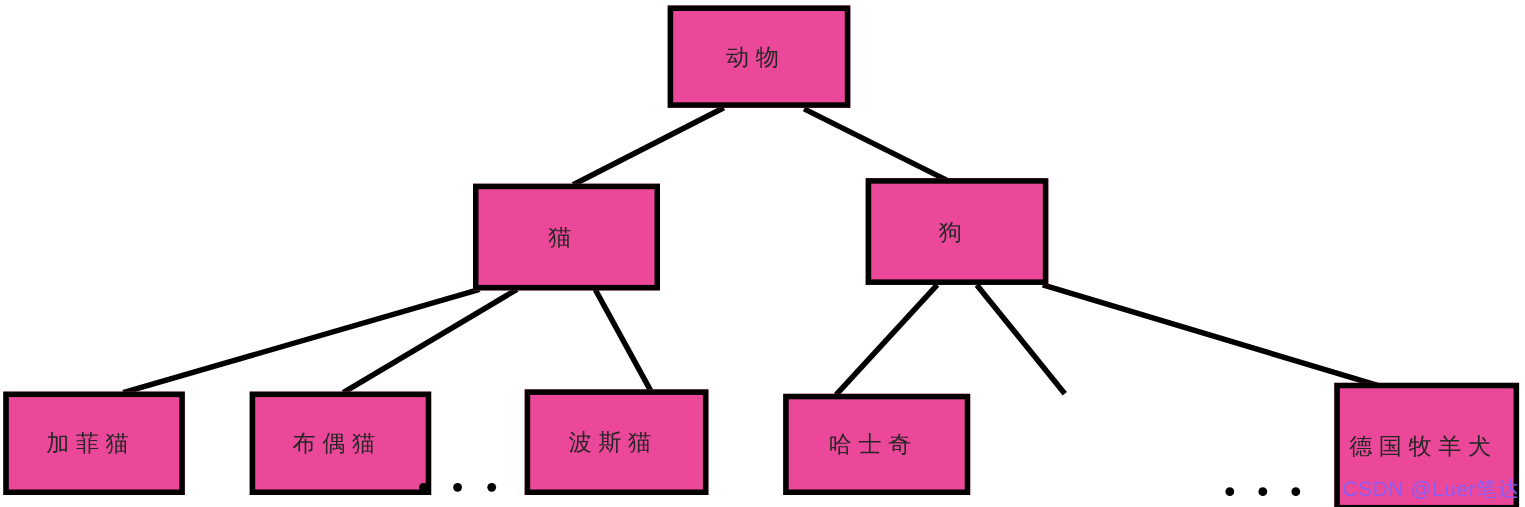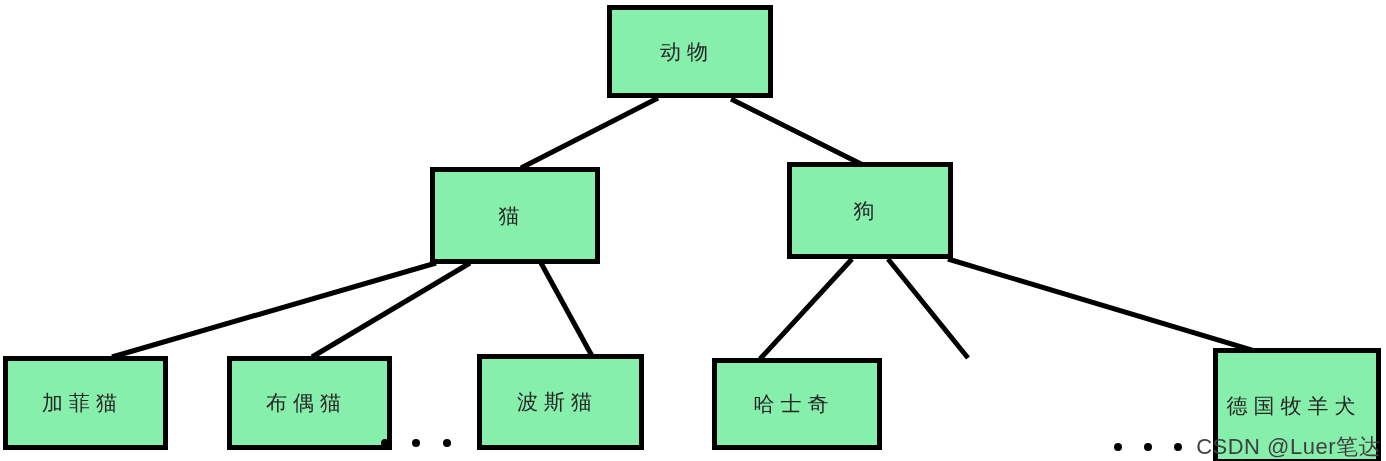--- a/index.html
+++ b/index.html
@@ -26,7 +26,7 @@
     position: absolute;
     box-sizing: border-box;
     border: 5px solid #000000;
-    background: #86efac;
+    background: #ec4899;
     display: flex;
     align-items: center;
     justify-content: center;

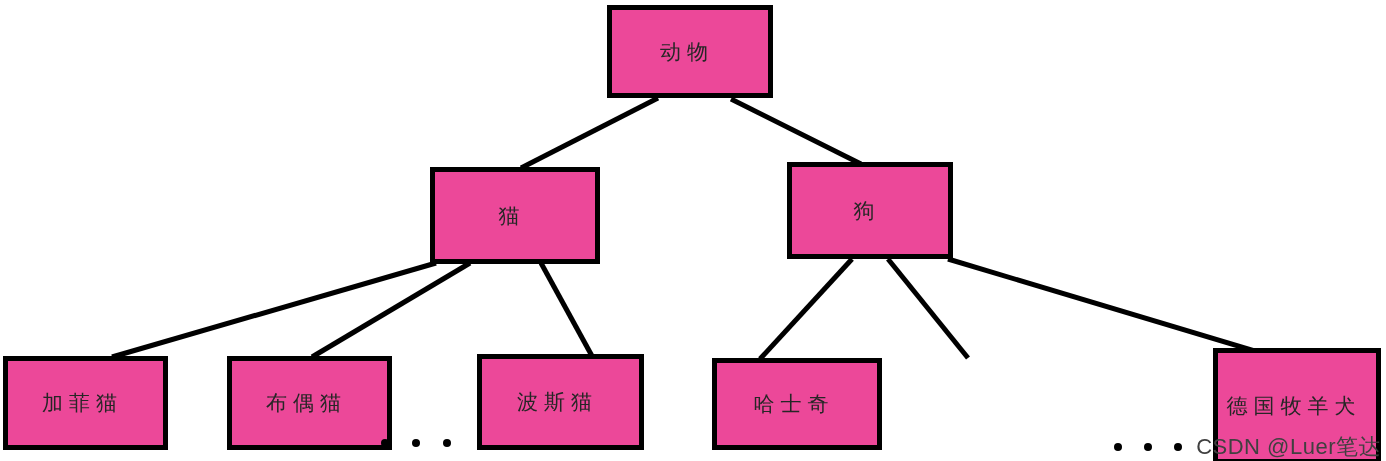--- a/index.html
+++ b/index.html
@@ -65,9 +65,9 @@
     right: 5px;
     top: 432px;
     font-family: "Liberation Sans", "DejaVu Sans", sans-serif;
-    font-size: 22px;
+    font-size: 19px;
     letter-spacing: 0.5px;
-    color: #404040;
+    color: #8b5cf6;
     white-space: nowrap;
   }
 </style>

